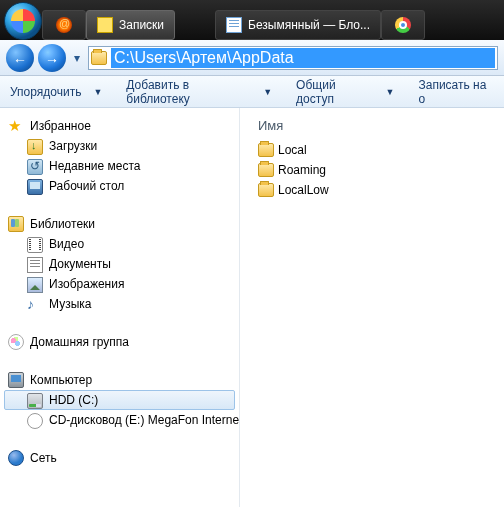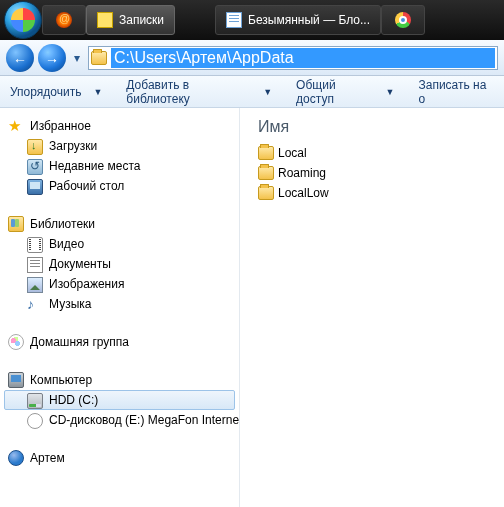--- a/index.html
+++ b/index.html
@@ -6,7 +6,7 @@
   body { width: 504px; height: 507px; overflow: hidden; background: #fff; }
 
   
-  .taskbar { height: 40px; background: linear-gradient(#2a2a2a,#0e0e0e); display: flex; align-items: center; padding: 0 4px; }
+  .taskbar { height: 40px; background: linear-gradient(#2a2a2a,#0e0e0e); display: flex; align-items: flex-end; padding: 0 4px; }
   .start-orb { width: 38px; height: 38px; border-radius: 50%; background: radial-gradient(circle at 35% 30%, #9be0ff 0%, #2fa5e6 35%, #0b4f86 70%); border:1px solid #0a3b5f; position:relative; }
   .start-orb::after{content:"";position:absolute;inset:6px;border-radius:50%;background:conic-gradient(#f44 0 25%, #5c4 0 50%, #48f 0 75%, #fc4 0);}
   .task-btn { height: 30px; border-radius: 3px; display:flex; align-items:center; gap:6px; padding:0 10px; color:#fff; }

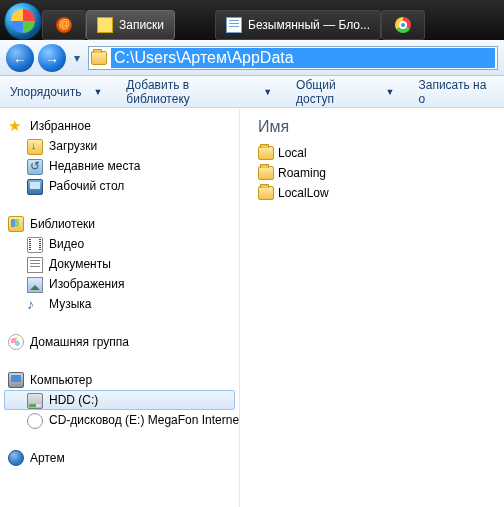--- a/index.html
+++ b/index.html
@@ -72,7 +72,7 @@
   .ico-cd{border-radius:50%;background:radial-gradient(circle,#fff 15%,#ddd 25%,conic-gradient(#f9c,#9cf,#cf9,#fc9,#f9c) 30%);border:1px solid #999;}
   .ico-net{border-radius:50%;background:radial-gradient(circle at 35% 30%,#9be,#2a7acc 60%);border:1px solid #1a4e8a;}
 
-  .colhead{color:#4a5a6a;padding:2px 4px 8px 4px;font-size:16px;}
+  .colhead{color:#4a5a6a;padding:2px 4px 8px 4px;font-size:13px;}
   .fileitem{display:flex;align-items:flex-start;gap:4px;padding:2px 4px;height:20px;}
 </style>
 </head>

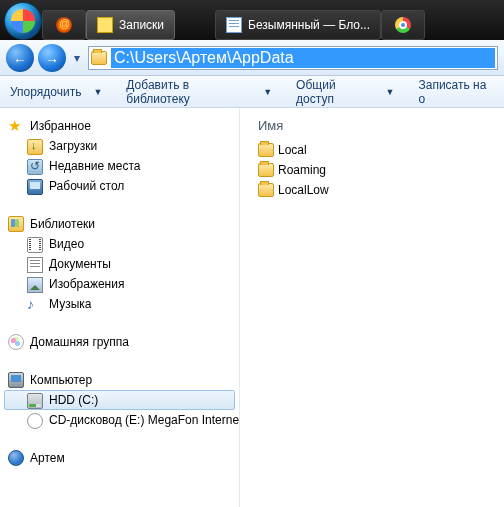--- a/index.html
+++ b/index.html
@@ -195,7 +195,7 @@
     <div class="group">
       <div class="grouphead">
           <span class="ico ico-net"></span>
-          <span>Артем</span>
+          <span>Сеть</span>
         </div>
     </div>
 

